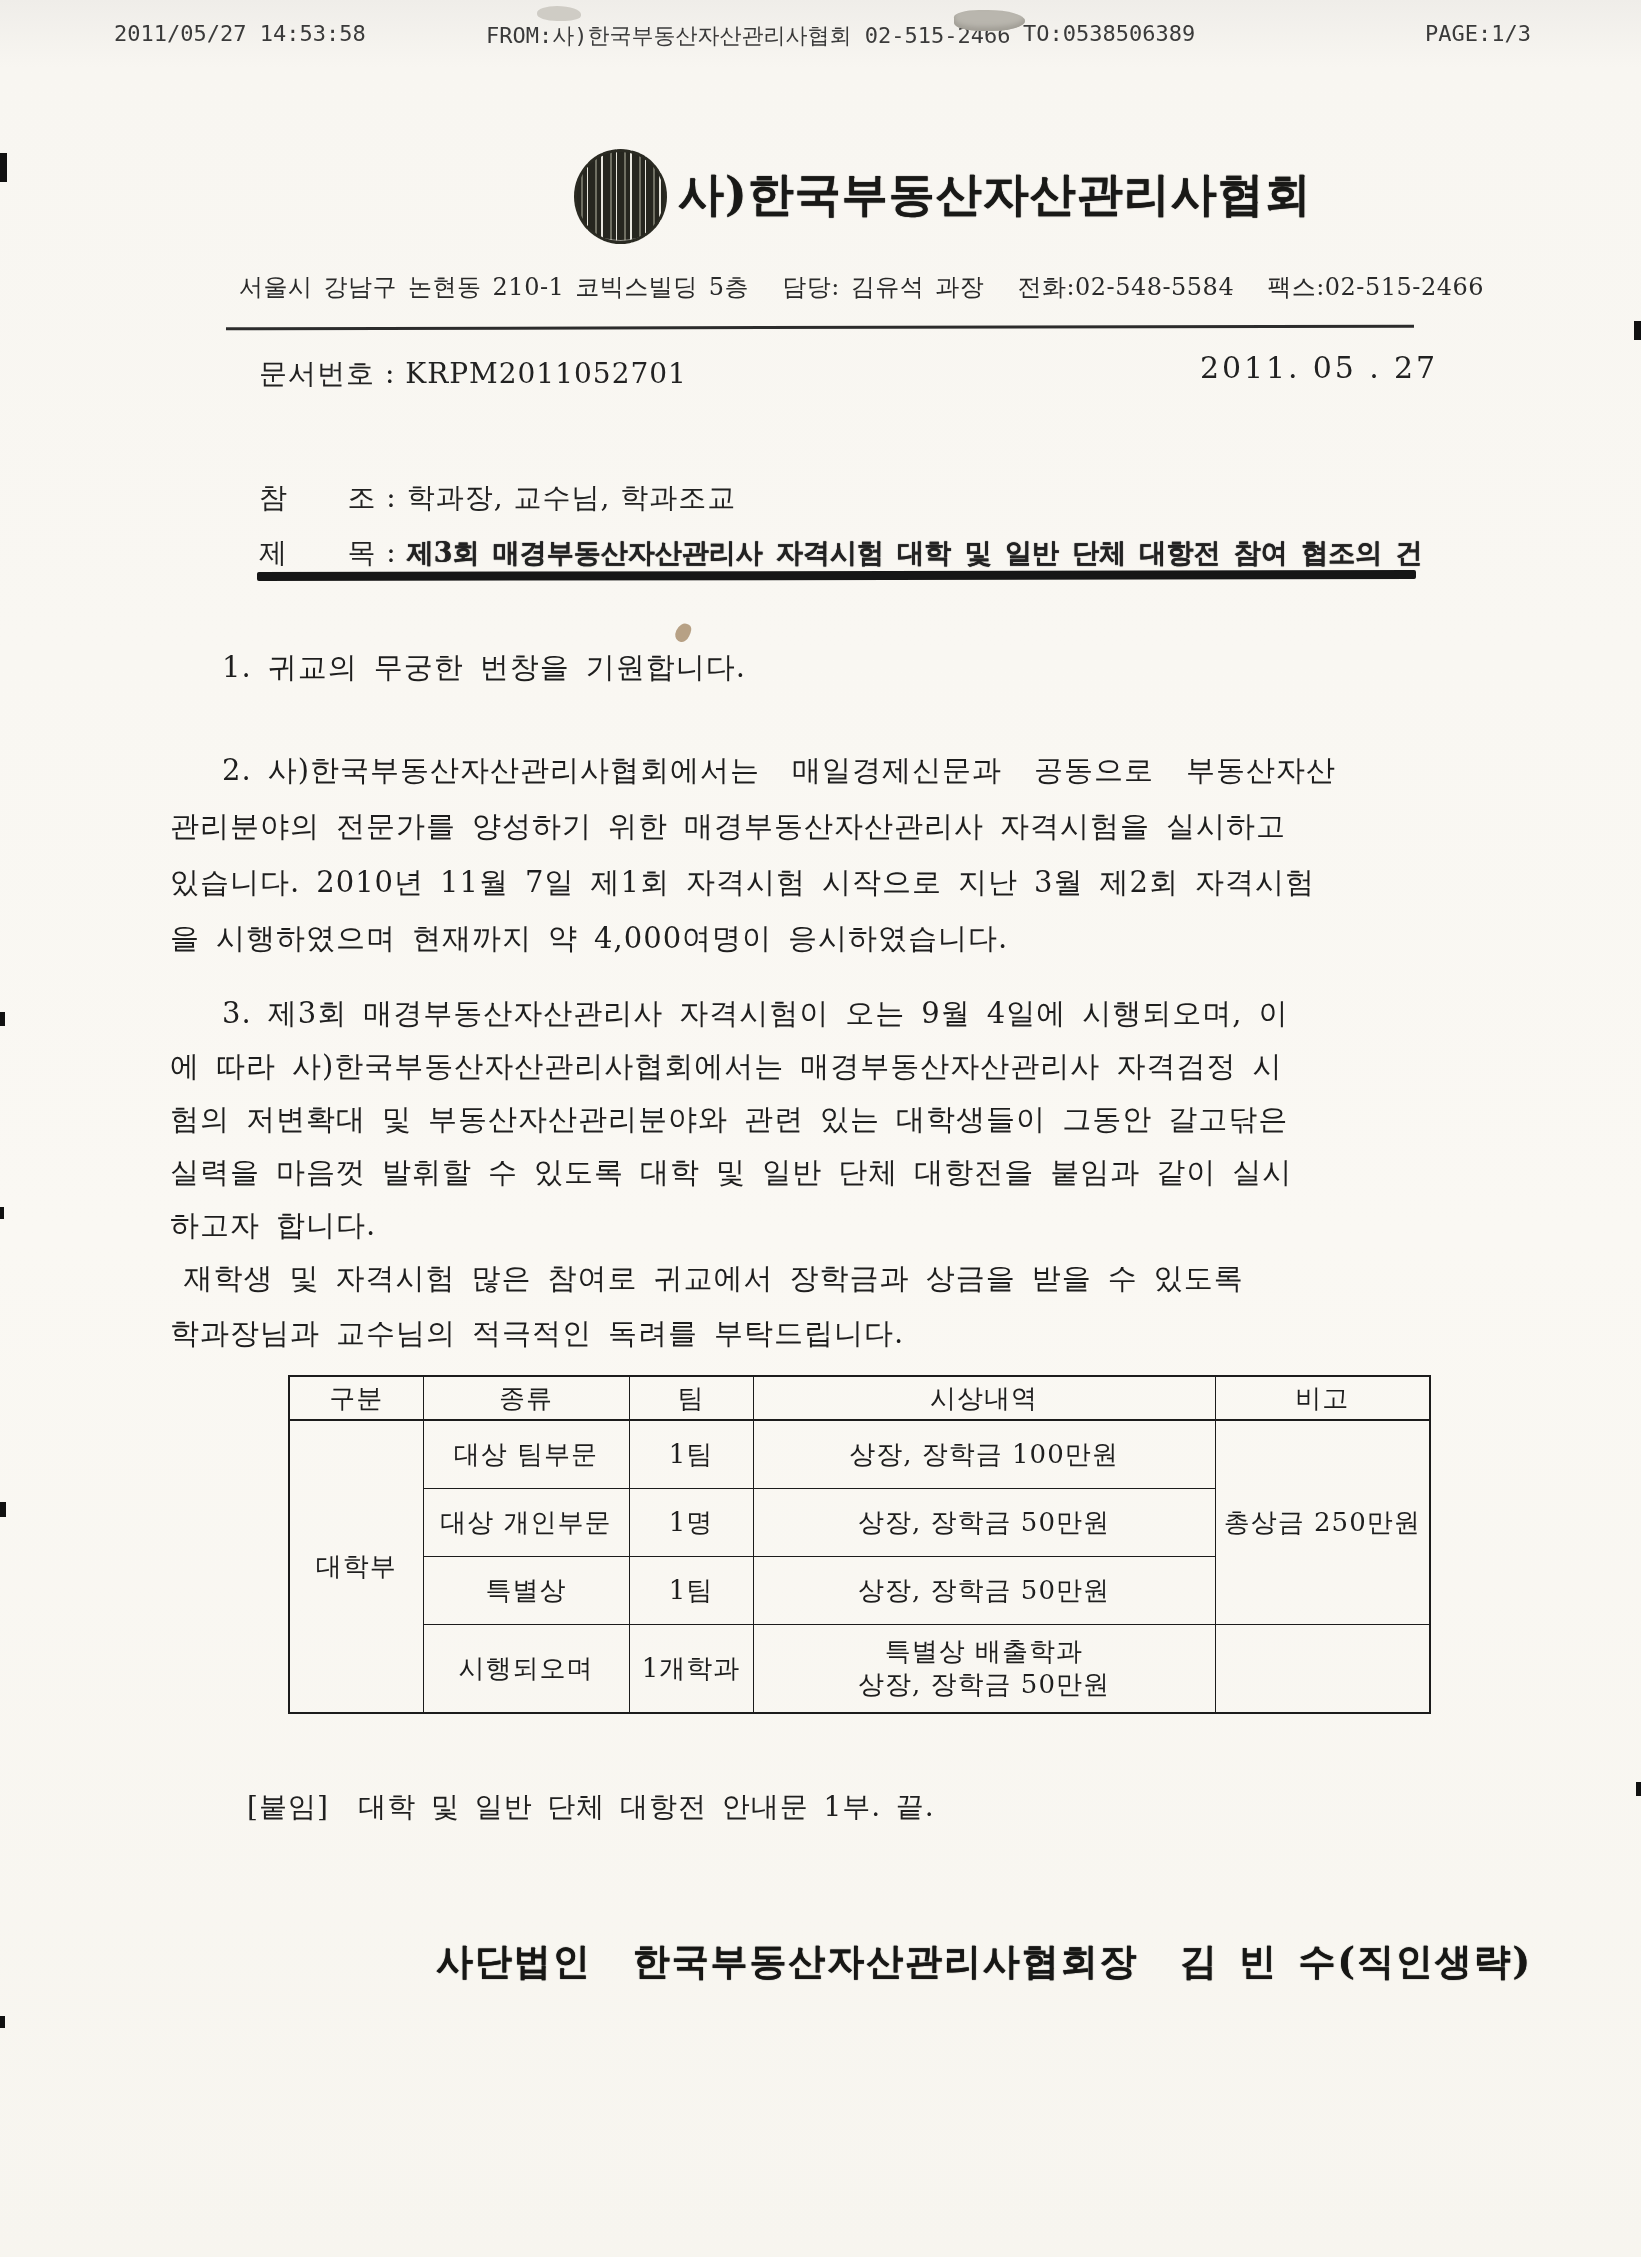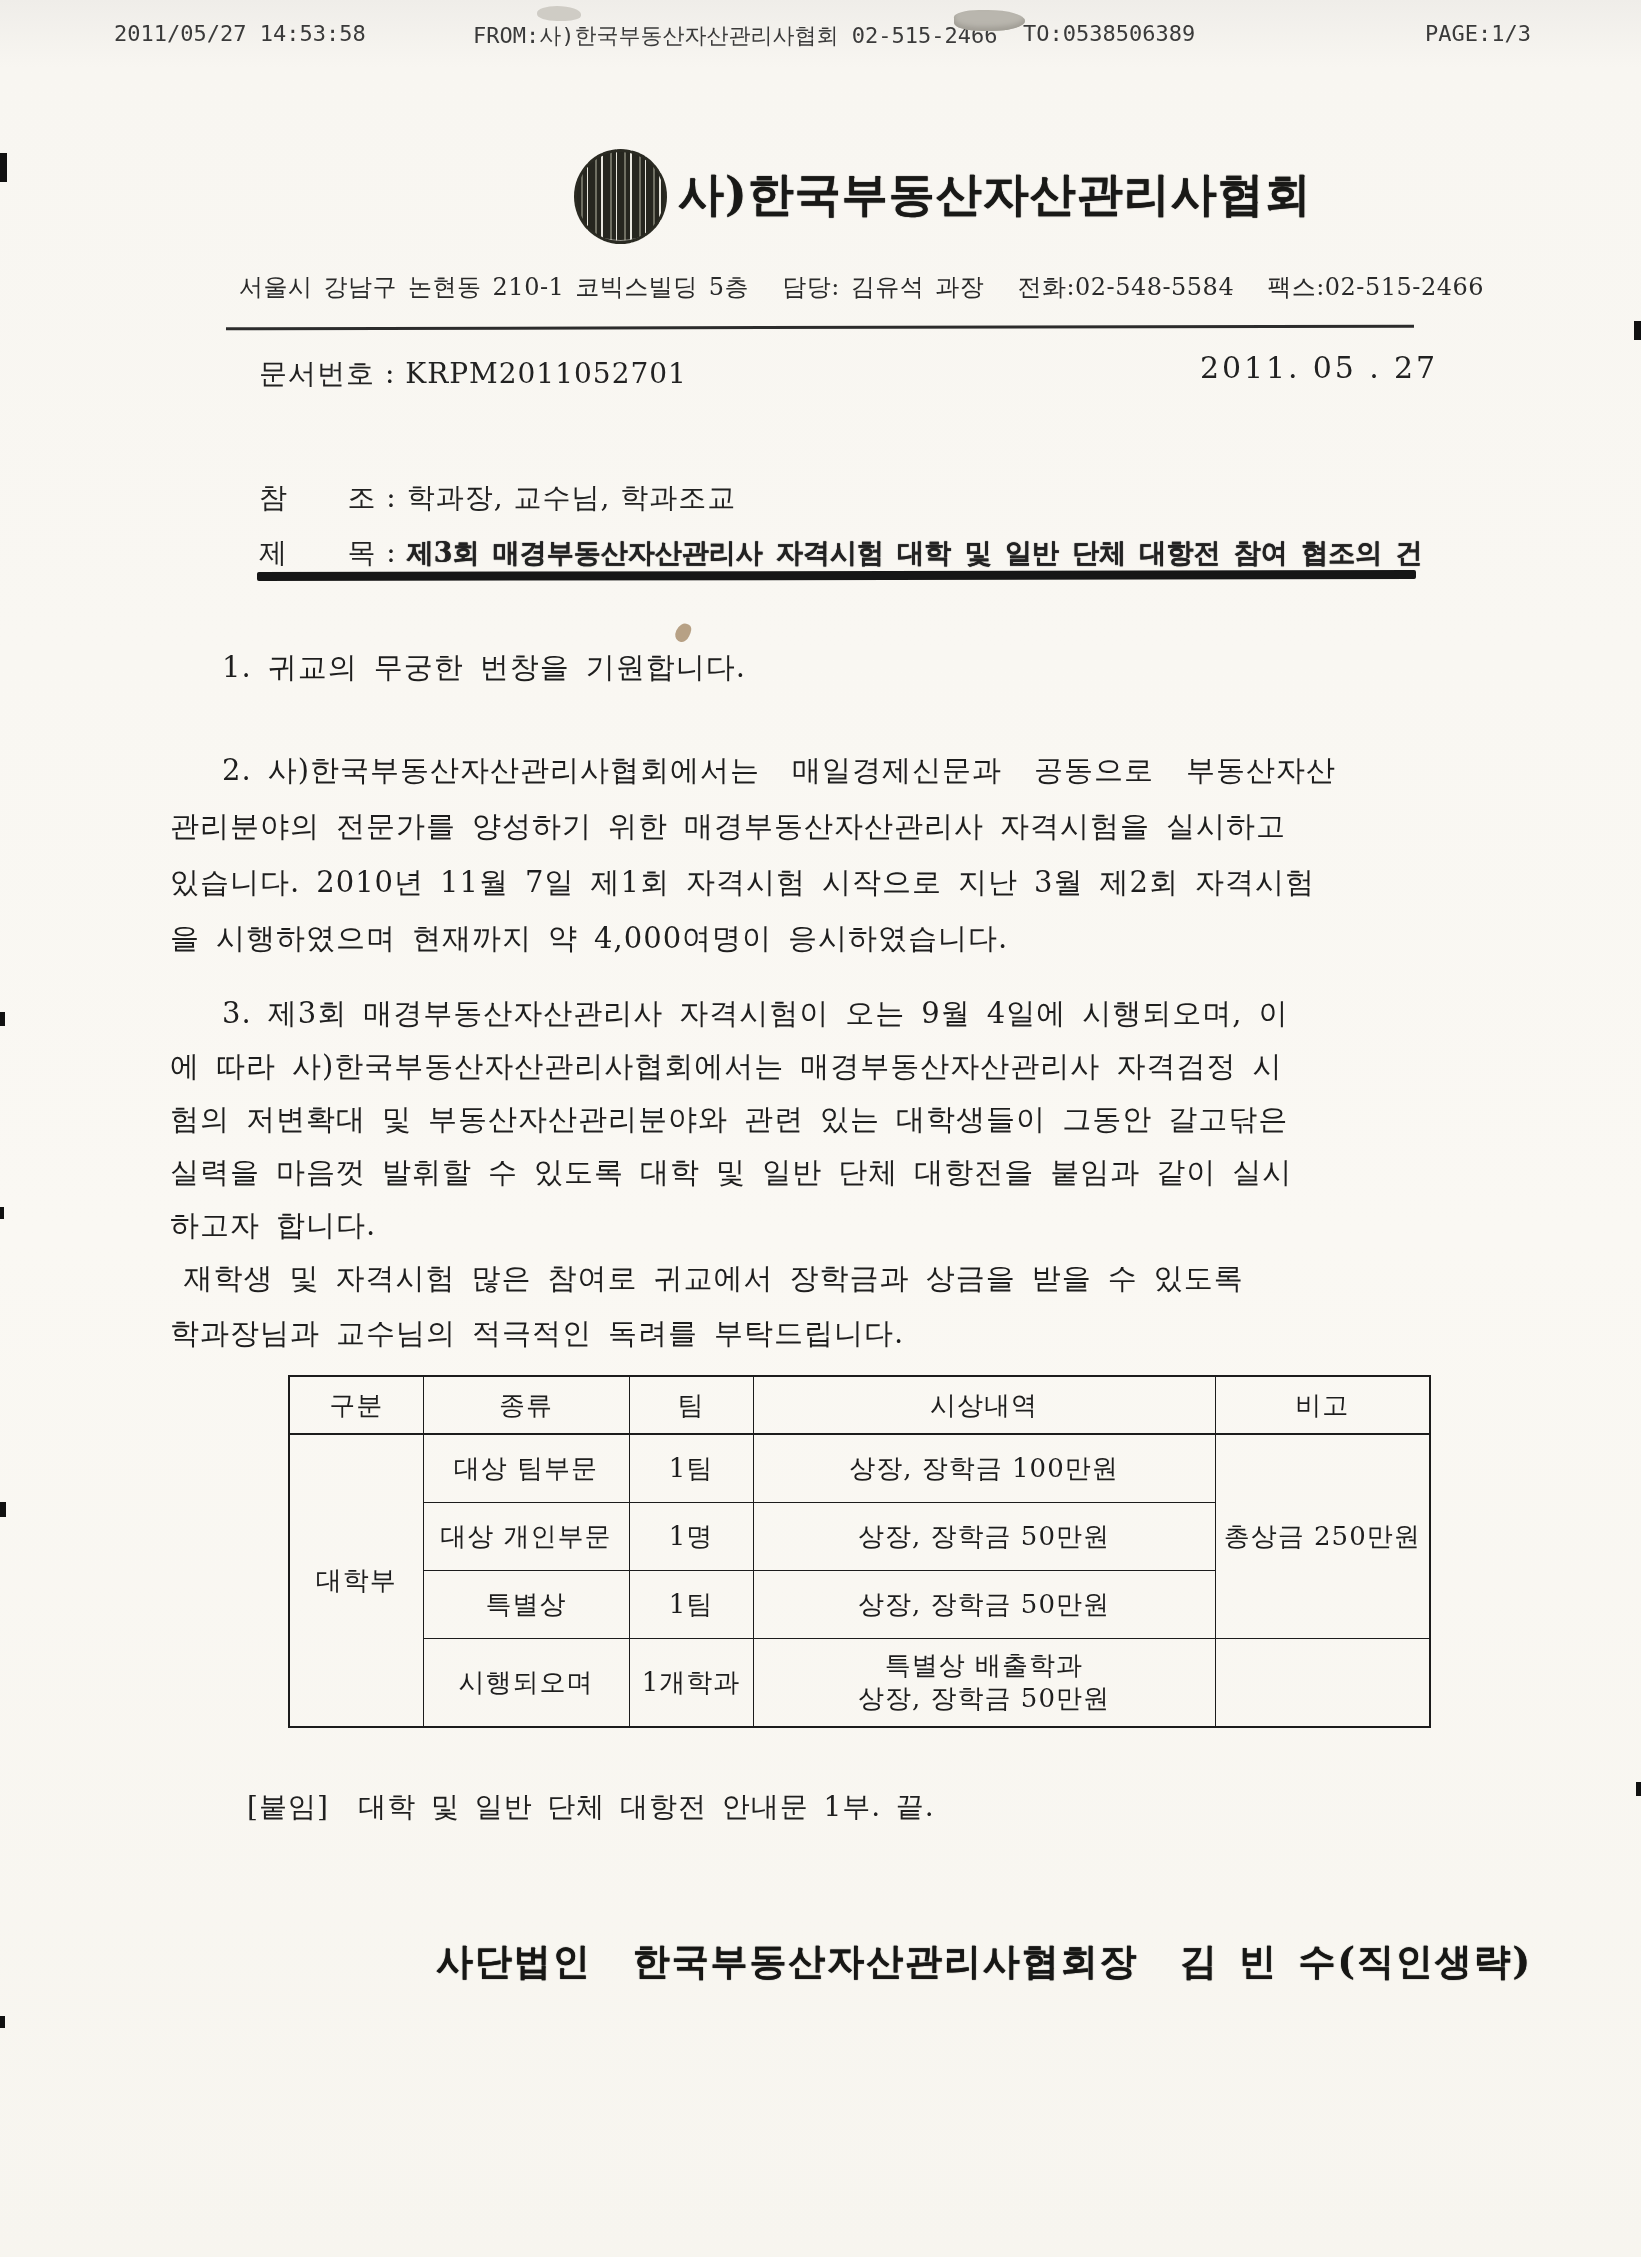--- a/index.html
+++ b/index.html
@@ -18,7 +18,7 @@
     font-family:"DejaVu Sans Mono","Liberation Mono",monospace; font-size:22px; color:#3a3a3a; }
   .fax-header span { position:absolute; white-space:pre; }
   .fx-time { left:114px; }
-  .fx-from { left:473px; }
+  .fx-from { left:486px; }
   .fx-to   { left:1023px; }
   .fx-page { left:1425px; }
 

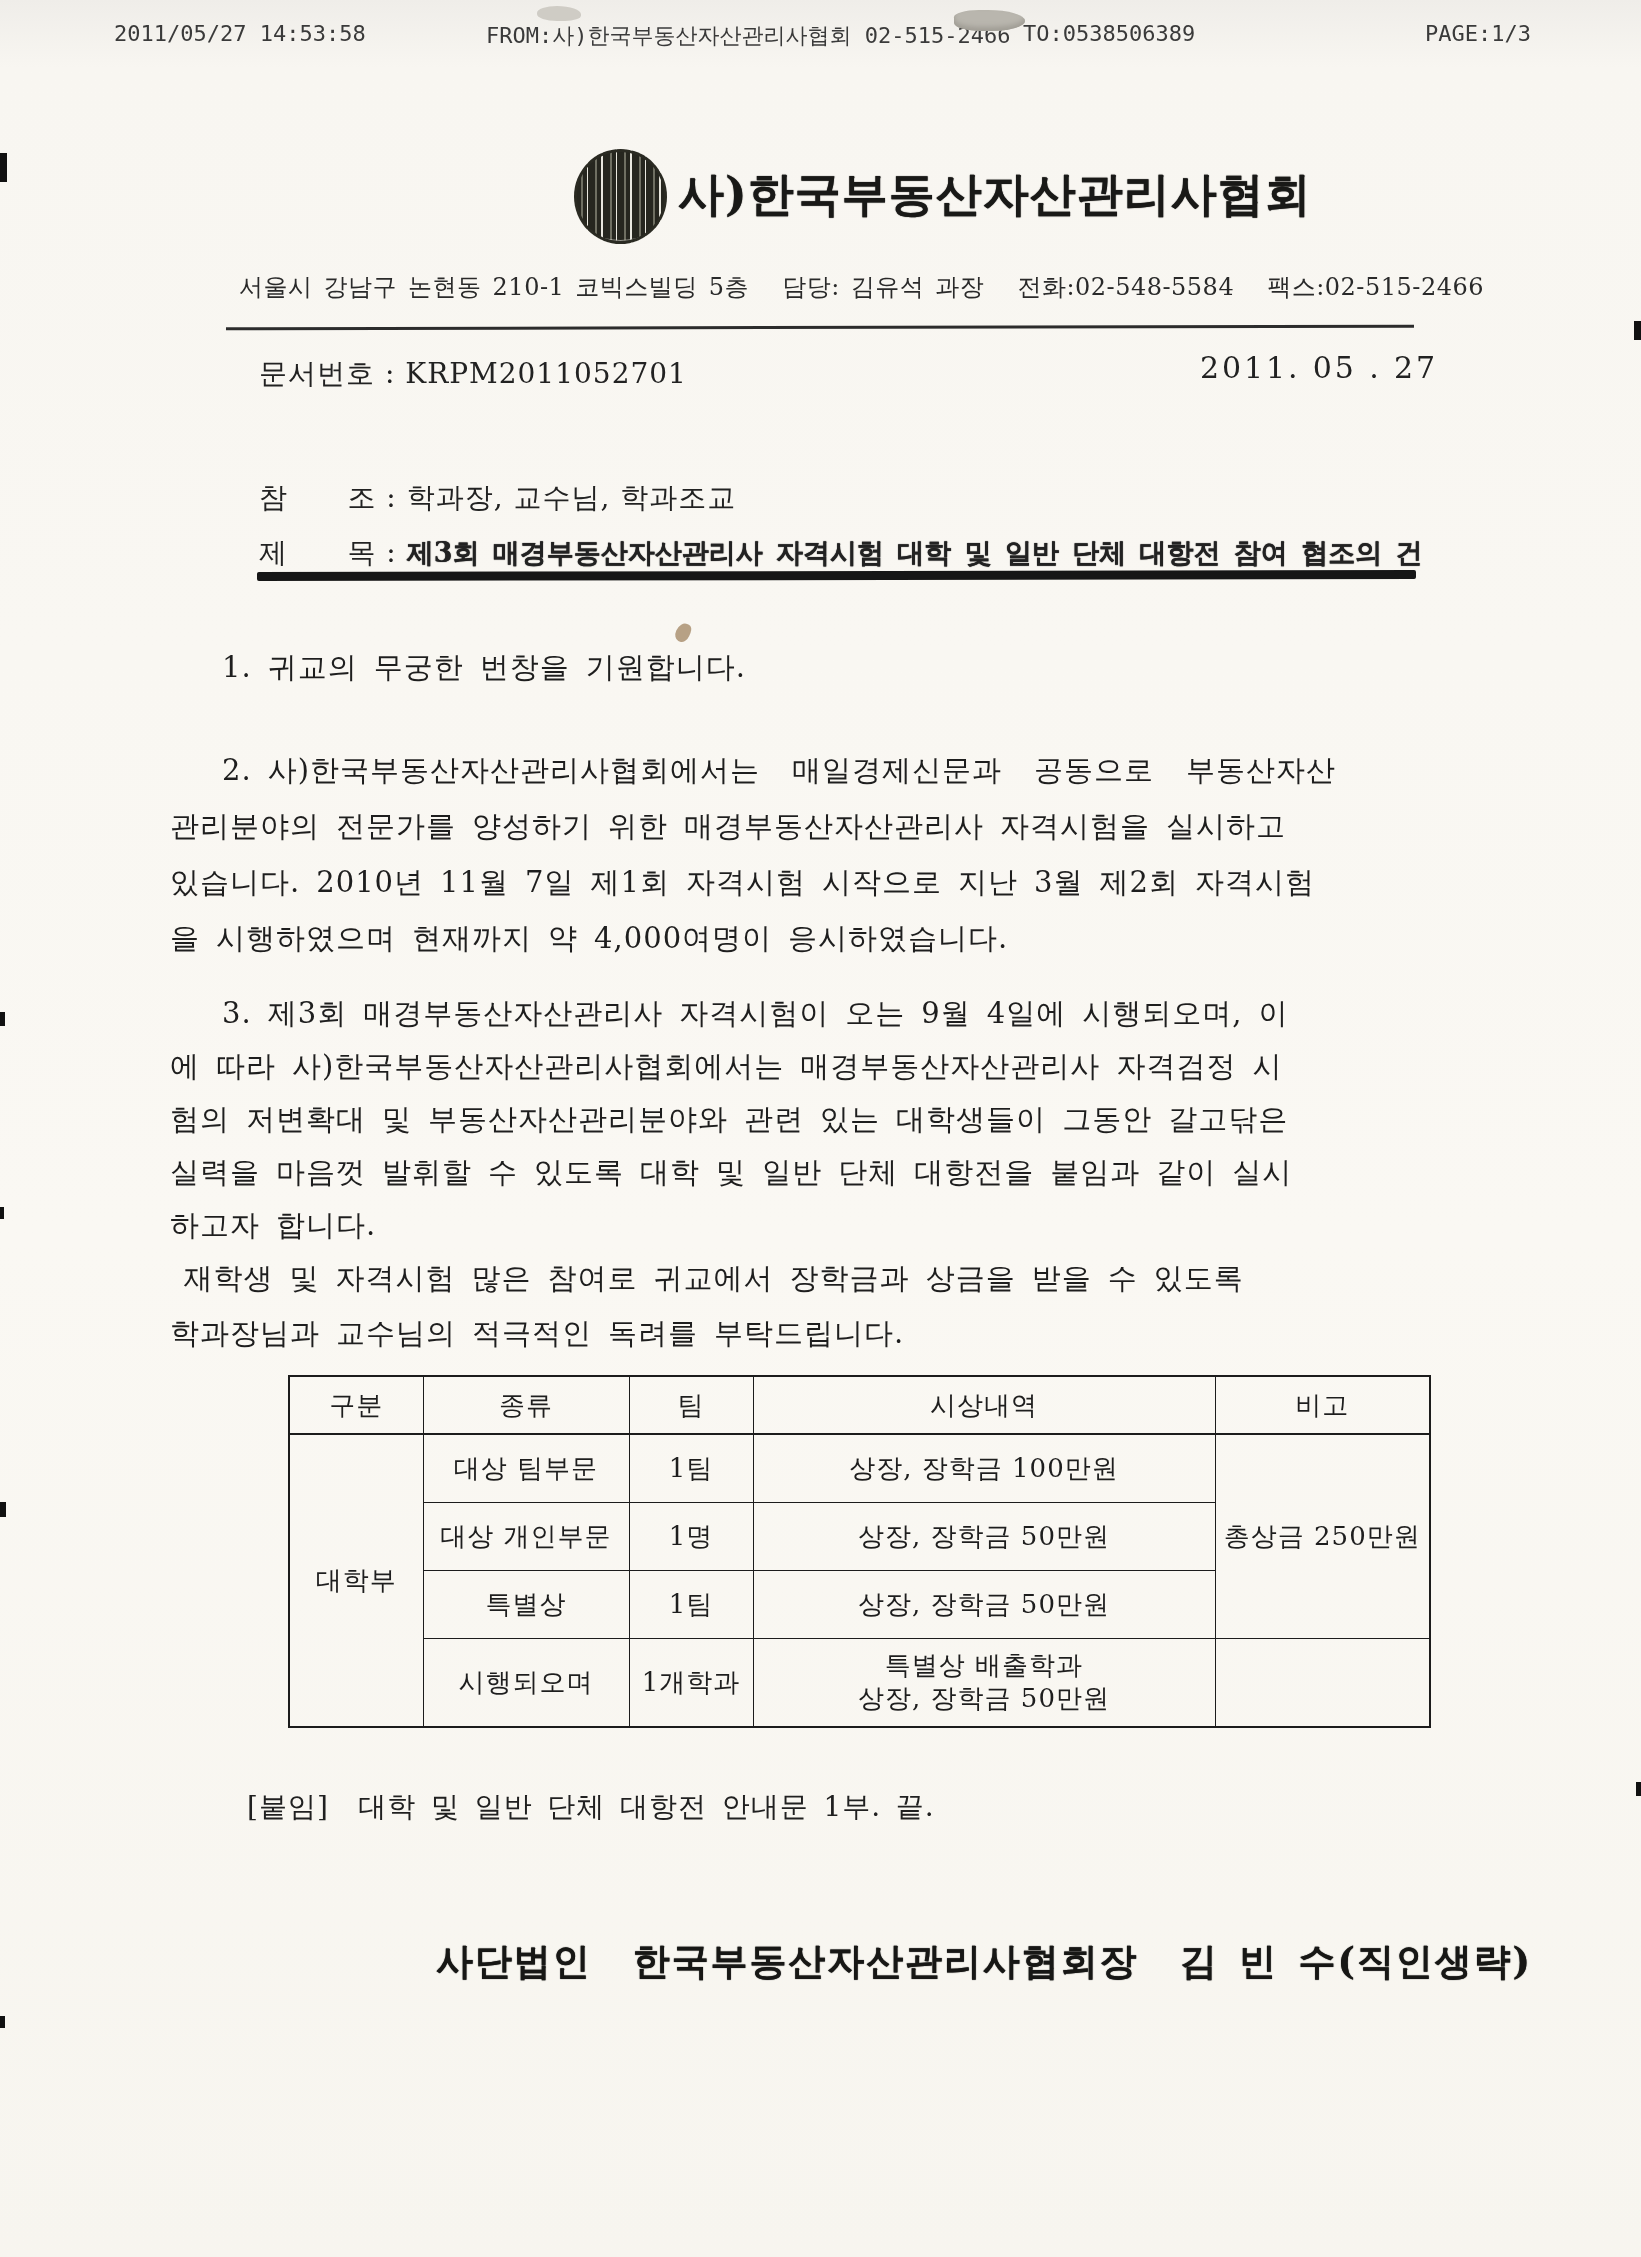--- a/index.html
+++ b/index.html
@@ -72,7 +72,7 @@
     border:1.9px solid #1c1c1c; text-align:center; vertical-align:middle; font-weight:normal;
     padding:0 3.9px;
   }
-  table.award thead th { height:58px; border-bottom:2.9px solid #1c1c1c; }
+  table.award thead th { height:44px; border-bottom:2.9px solid #1c1c1c; }
   table.award { border:2.9px solid #1c1c1c; }
   tr.r1 td, tr.r2 td, tr.r3 td { height:68px; }
   tr.r4 td { height:89px; }

